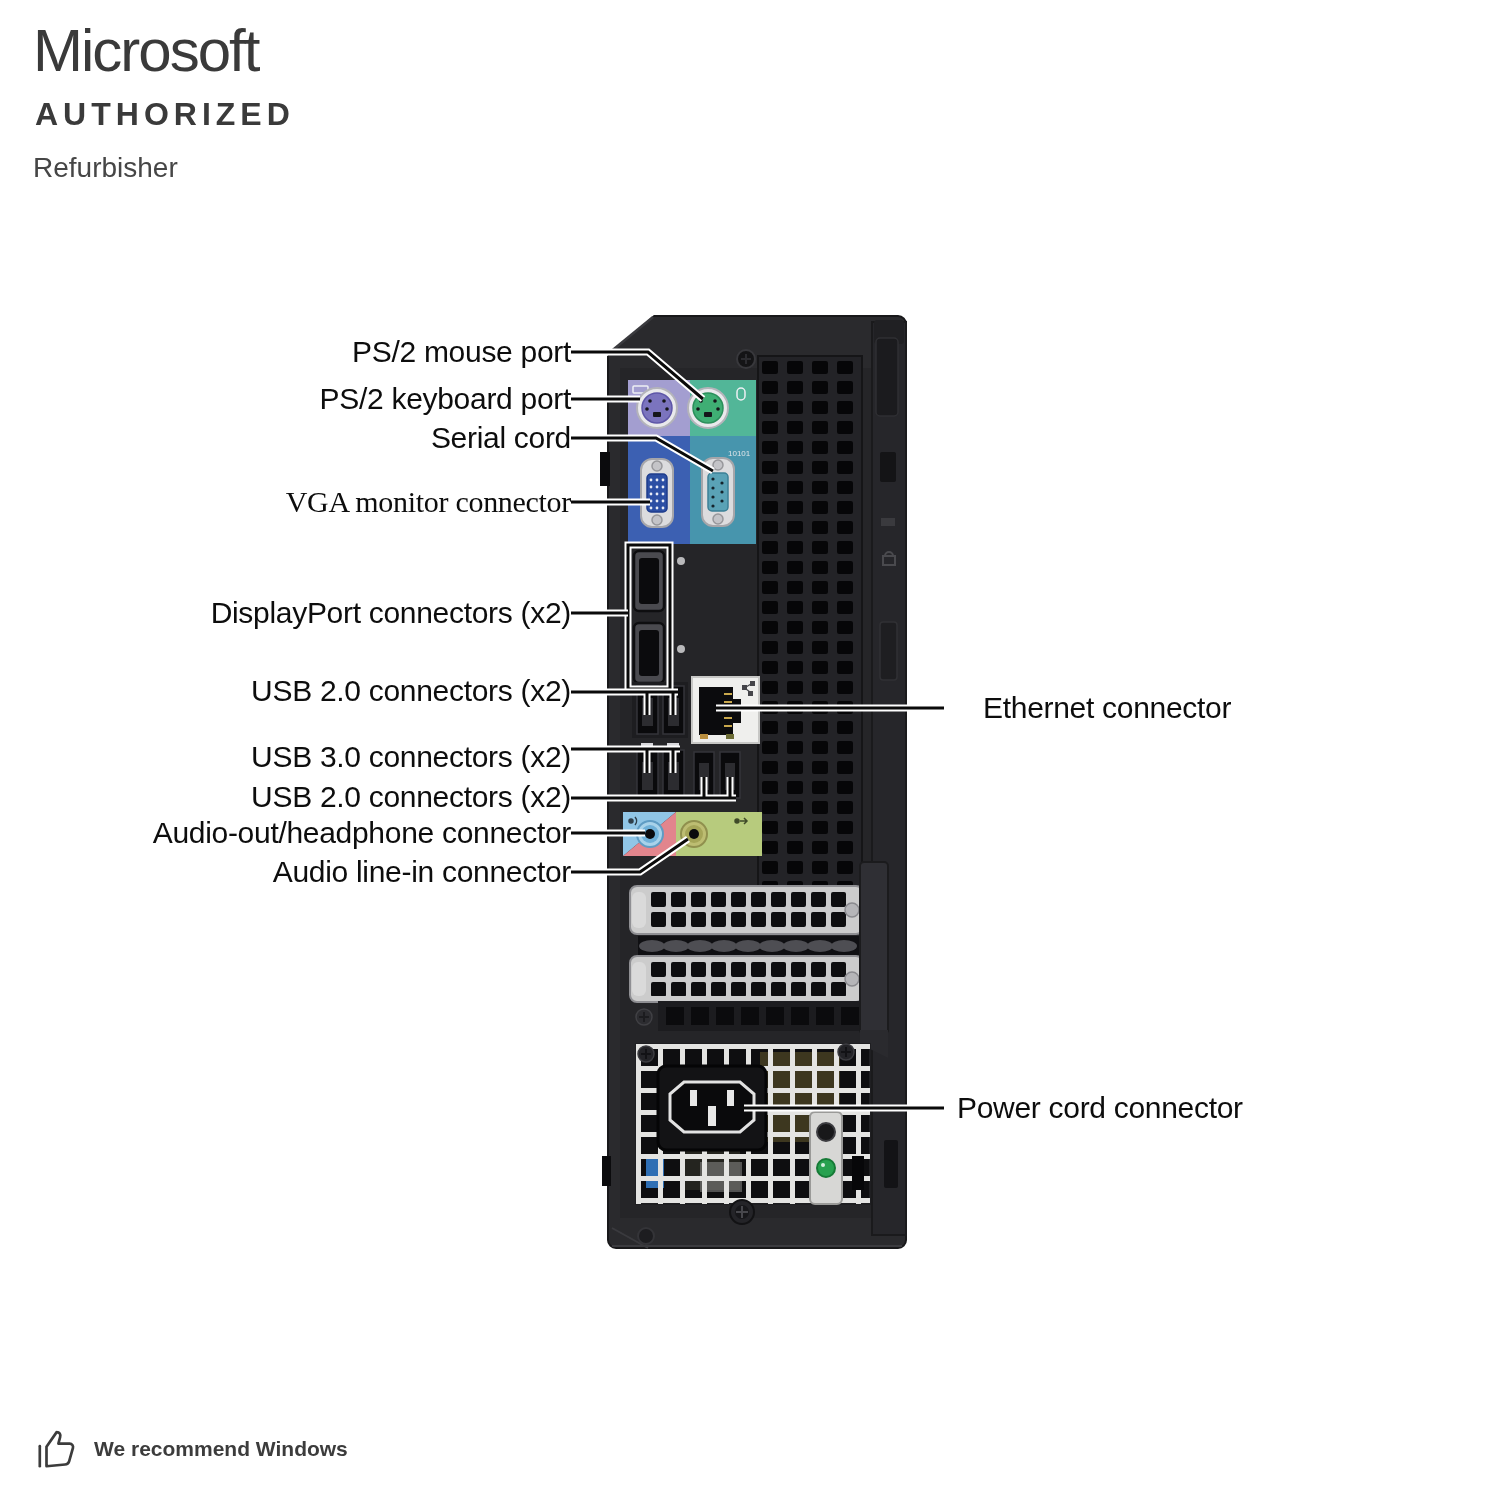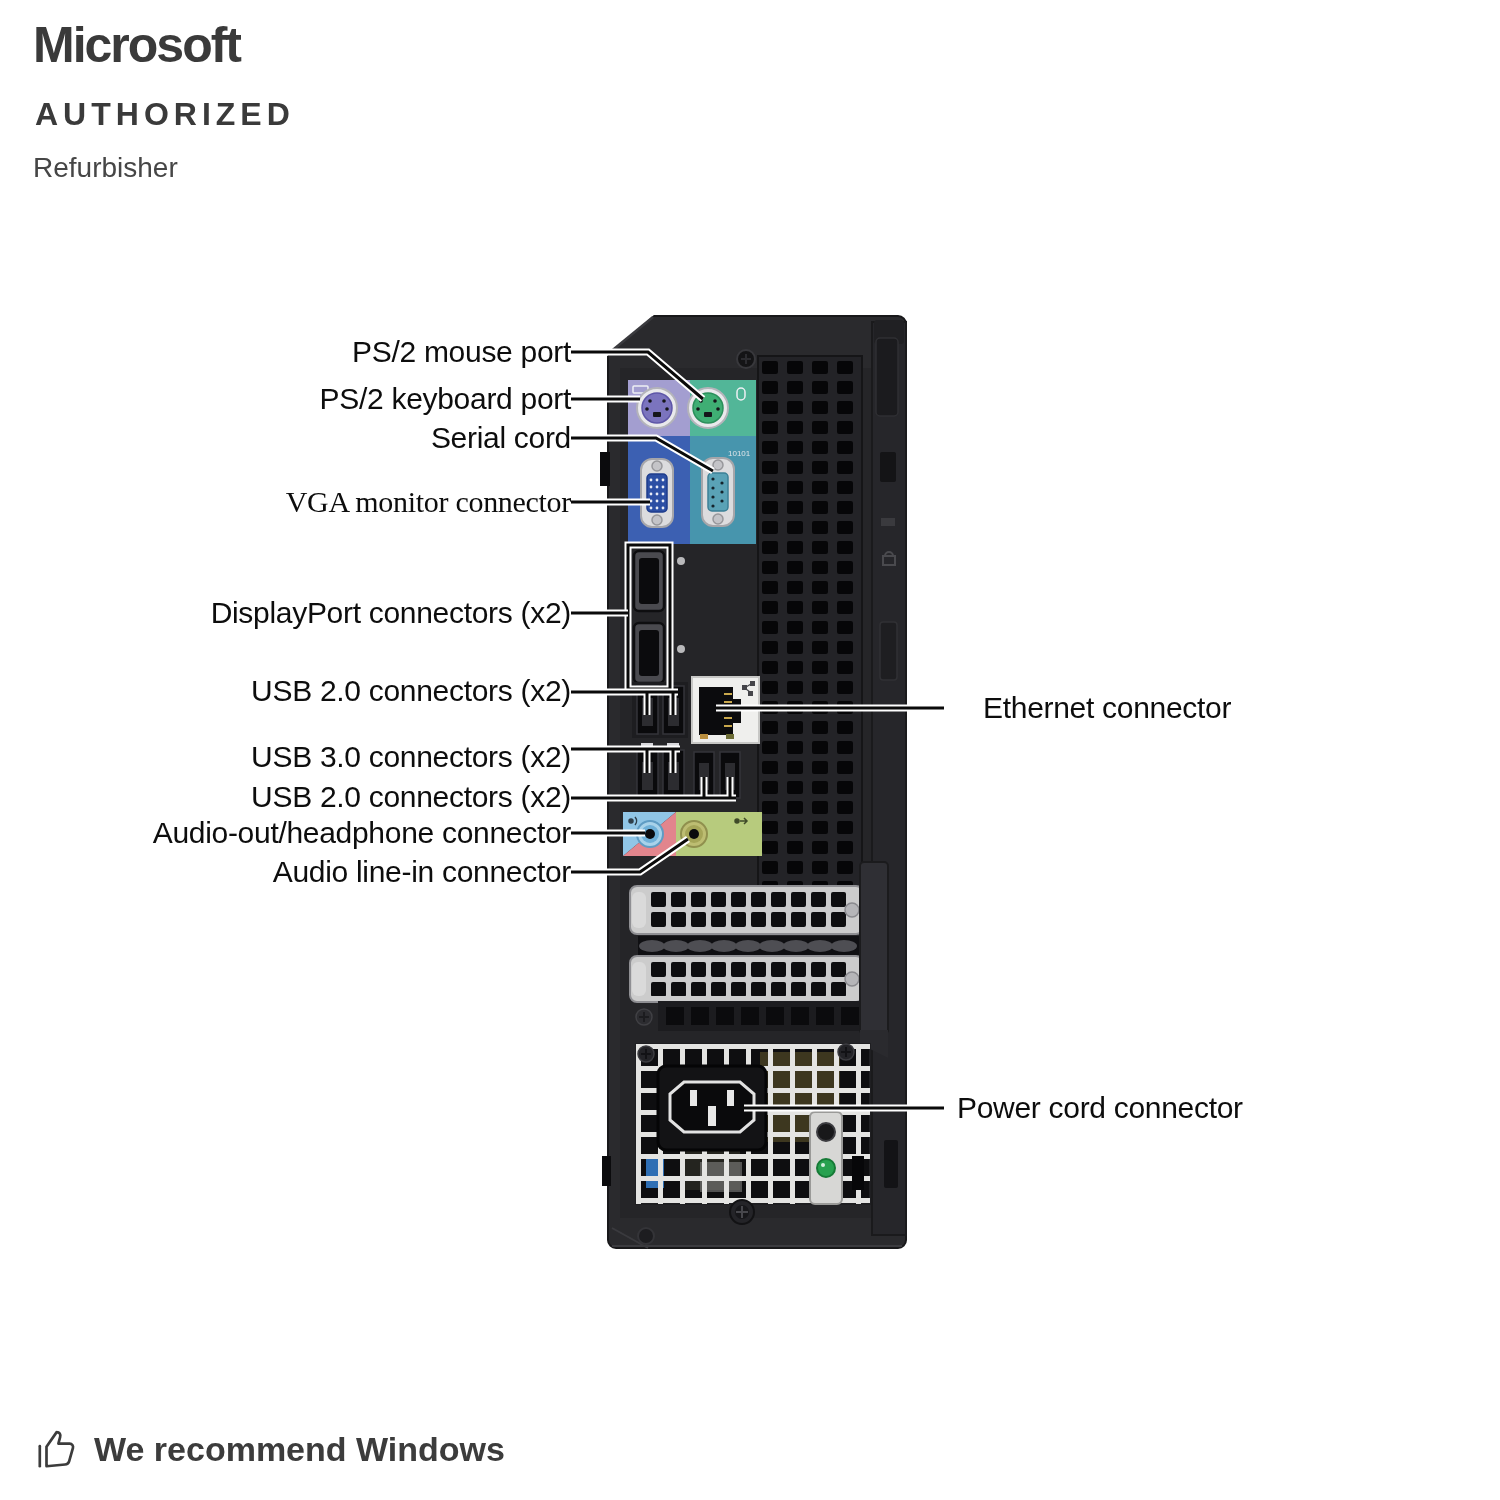--- a/index.html
+++ b/index.html
@@ -7,7 +7,7 @@
           font-family:"Liberation Sans",sans-serif;overflow:hidden;}
   .art{position:absolute;left:0;top:0;width:1500px;height:1500px;}
 
-  .logo-brand{position:absolute;left:33px;top:16px;font-size:50px;font-weight:700;
+  .logo-brand{position:absolute;left:33px;top:16px;font-size:60px;font-weight:400;
               color:#3a3a3a;letter-spacing:-2px;}
   .logo-program{position:absolute;left:35px;top:96px;font-size:32px;font-weight:700;
               color:#3a3a3a;letter-spacing:5px;}

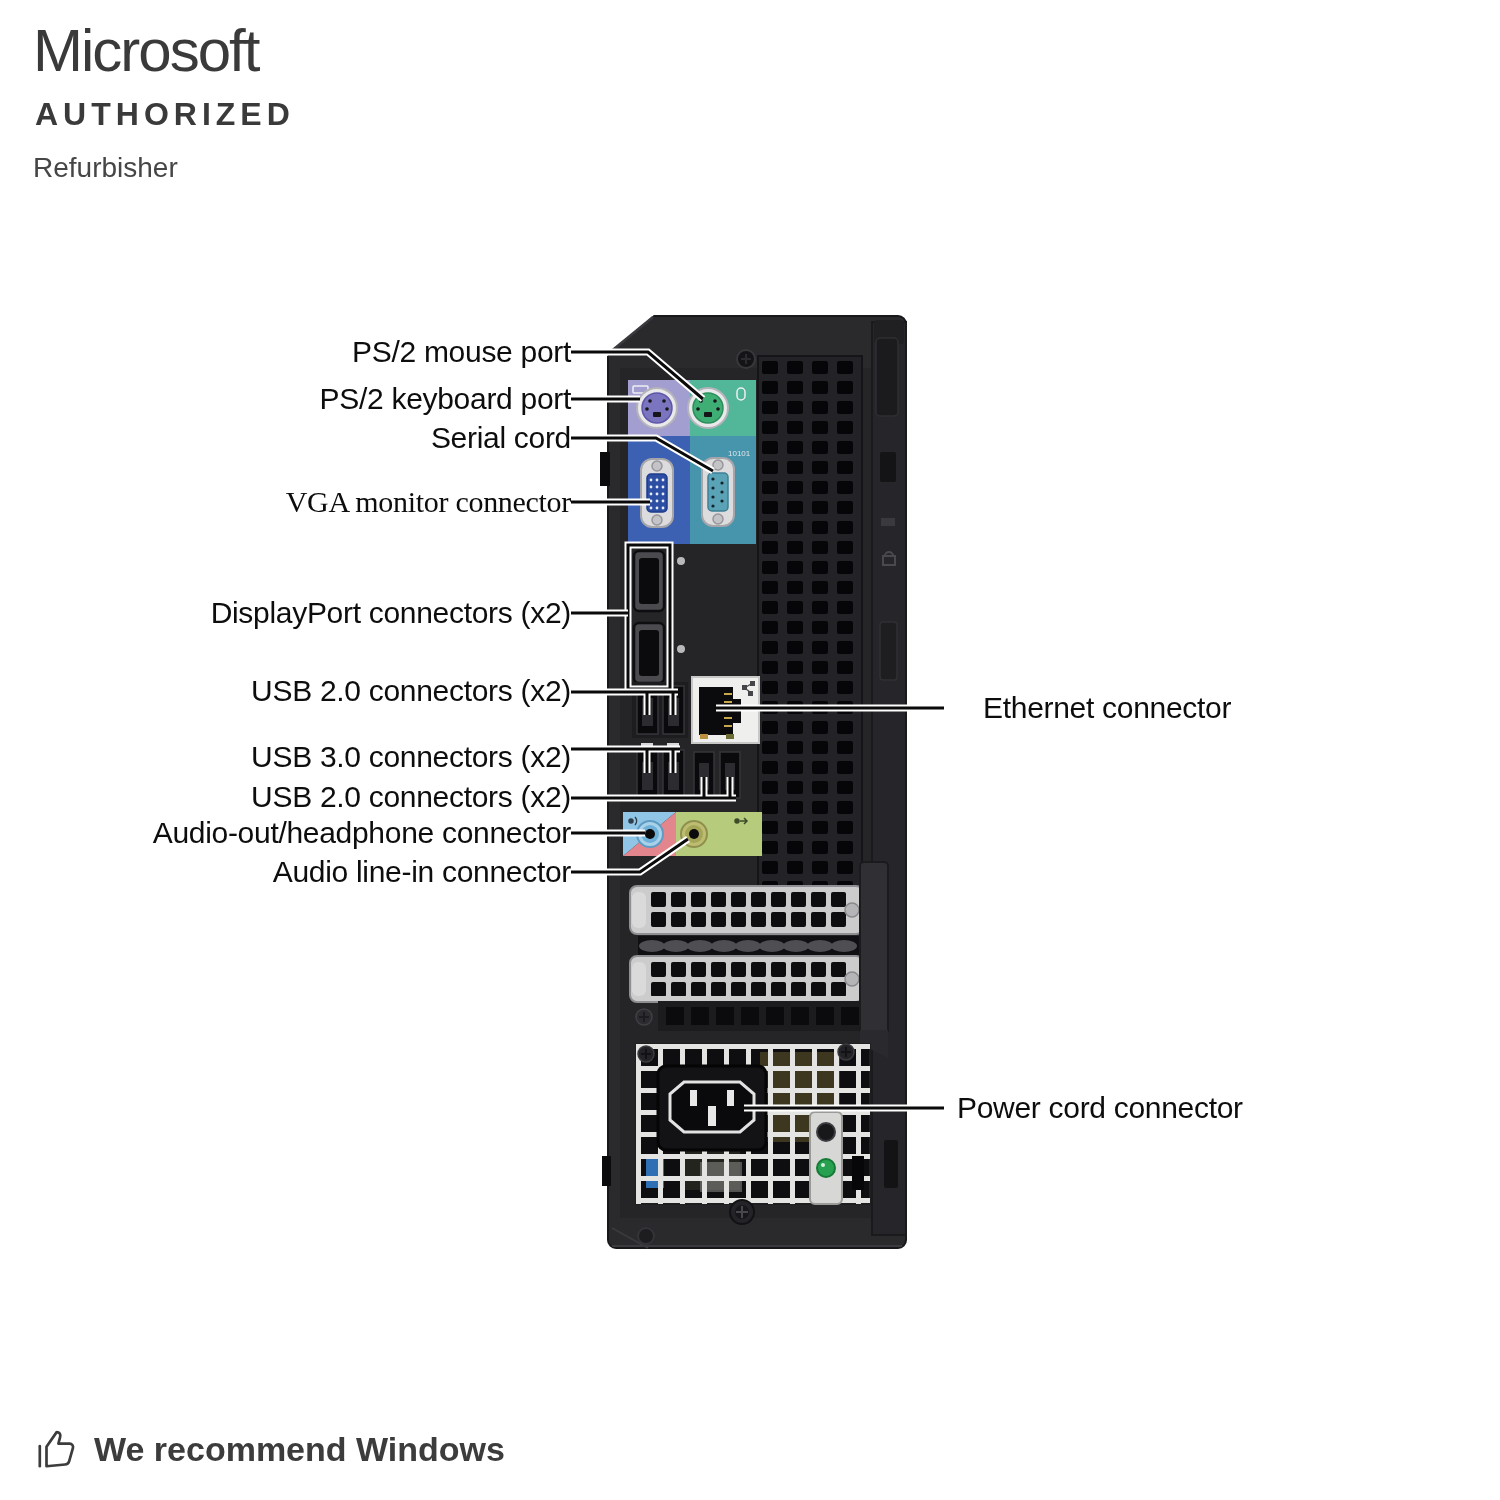--- a/index.html
+++ b/index.html
@@ -22,7 +22,7 @@
   .cline{stroke:#0a0a0a;stroke-width:3;fill:none;}
 
   .footer{position:absolute;left:35px;top:1424px;height:50px;display:flex;
-          align-items:center;gap:13px;color:#3c3c3c;font-size:34px;font-weight:700;}
+          align-items:center;gap:13px;color:#3c3c3c;font-size:21px;font-weight:700;}
   .footer svg{display:block;}
 </style>
 </head>

